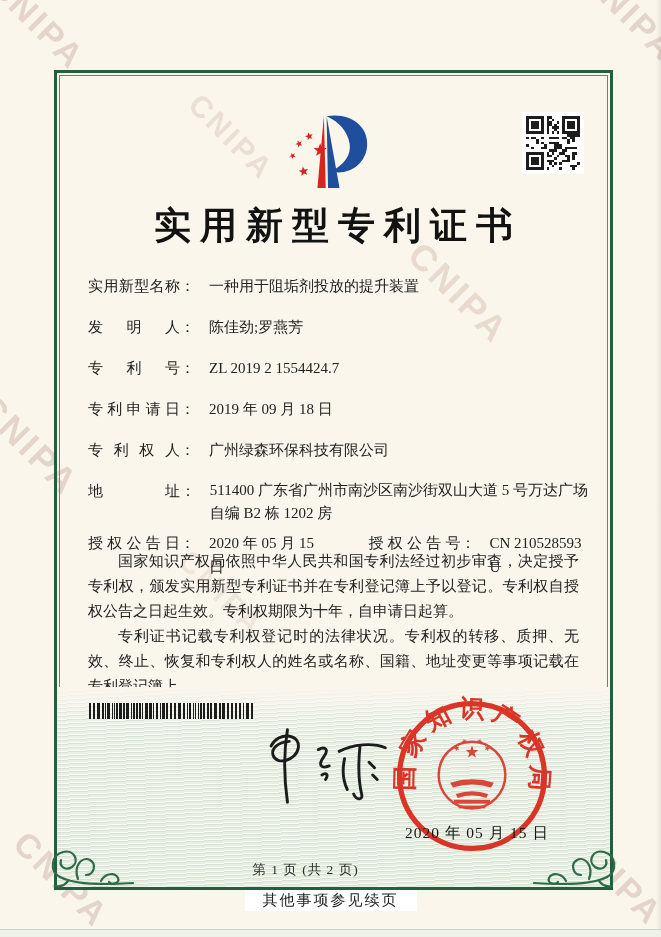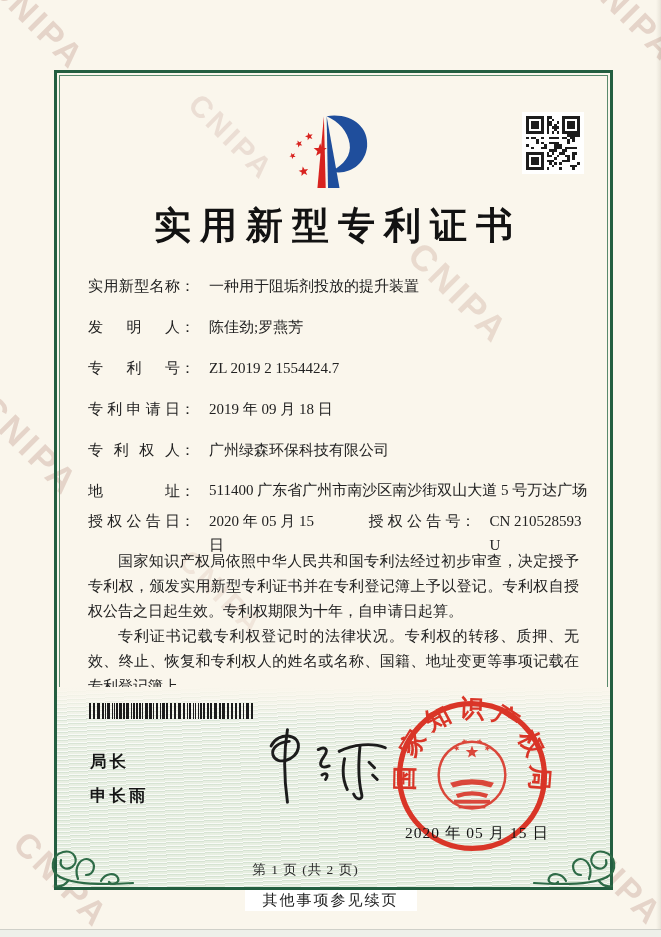--- a/index.html
+++ b/index.html
@@ -39,7 +39,7 @@
   .colon{flex:0 0 auto;}
   .val{margin-left:14px;color:#222;}
   .addr .val div{line-height:23px;}
-  .row.addr{margin-bottom:6px;}
+  .row.addr{margin-bottom:6px;justify-content:space-between;}
   .pair2{margin-left:40px;display:flex;font-family:Liberation Serif, serif;}
   
   .paras{position:absolute;left:31px;right:31px;top:476px;font-size:15px;line-height:25px;

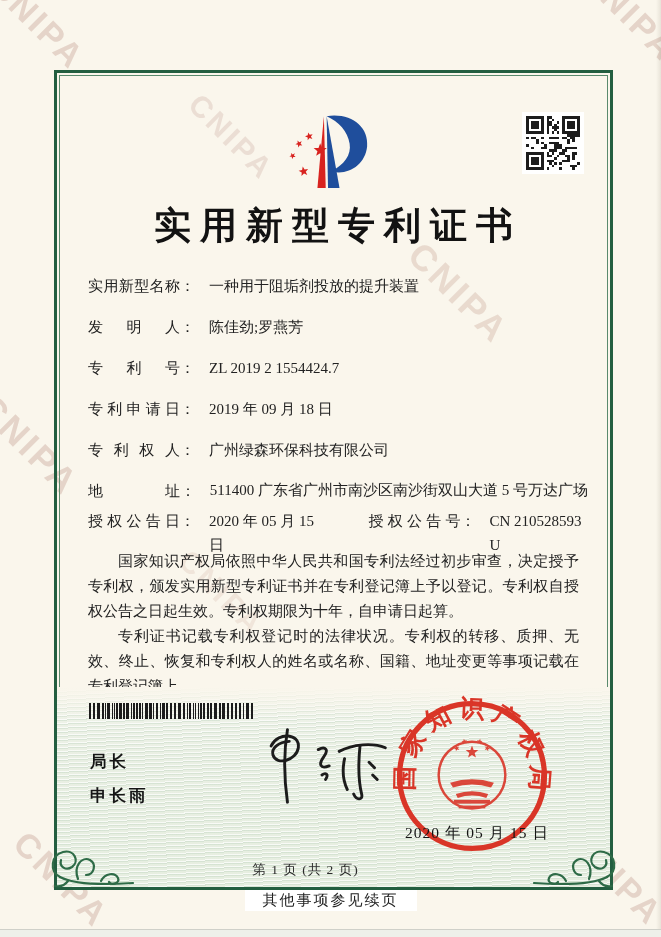--- a/index.html
+++ b/index.html
@@ -334,6 +334,7 @@
           <span class="colon">：</span>
         <span class="val">
           <div>511400 广东省广州市南沙区南沙街双山大道 5 号万达广场</div>
+          <div>自编 B2 栋 1202 房</div>
         </span>
       </div>
       <div class="row">

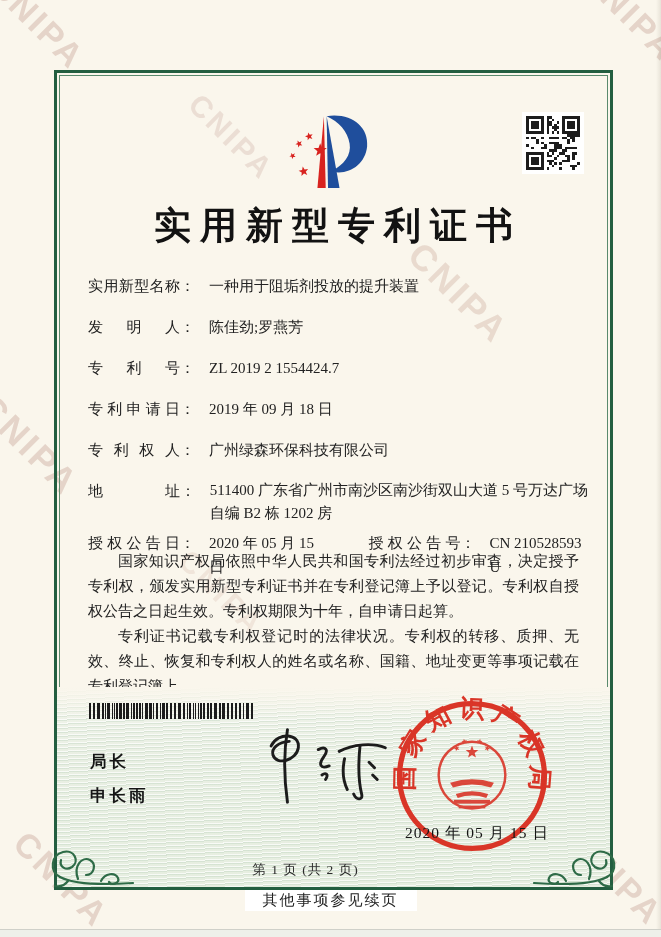--- a/index.html
+++ b/index.html
@@ -408,10 +408,6 @@
           </svg>
       </div>
 
-      <div class="signatory">
-        <div>局长</div>
-        <div class="name">申长雨</div>
-      </div>
 
       <svg class="autograph" width="136" height="88" viewBox="0 0 150 90" fill="none" stroke="#1c1c1c" stroke-width="3.2" stroke-linecap="round" stroke-linejoin="round">
         <path d="M38,6 C34,30 34,58 38,86"></path>

